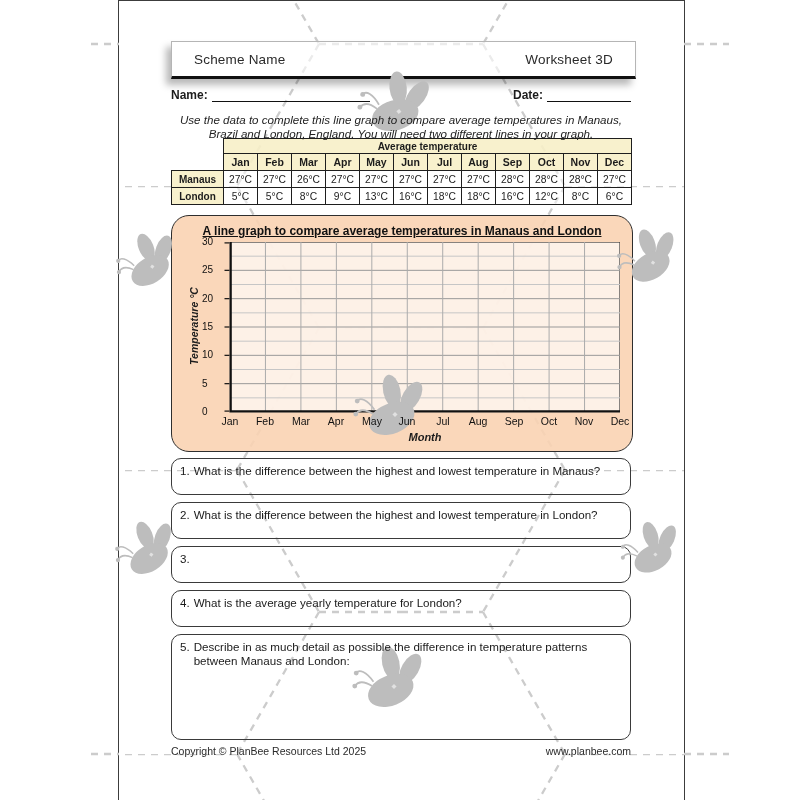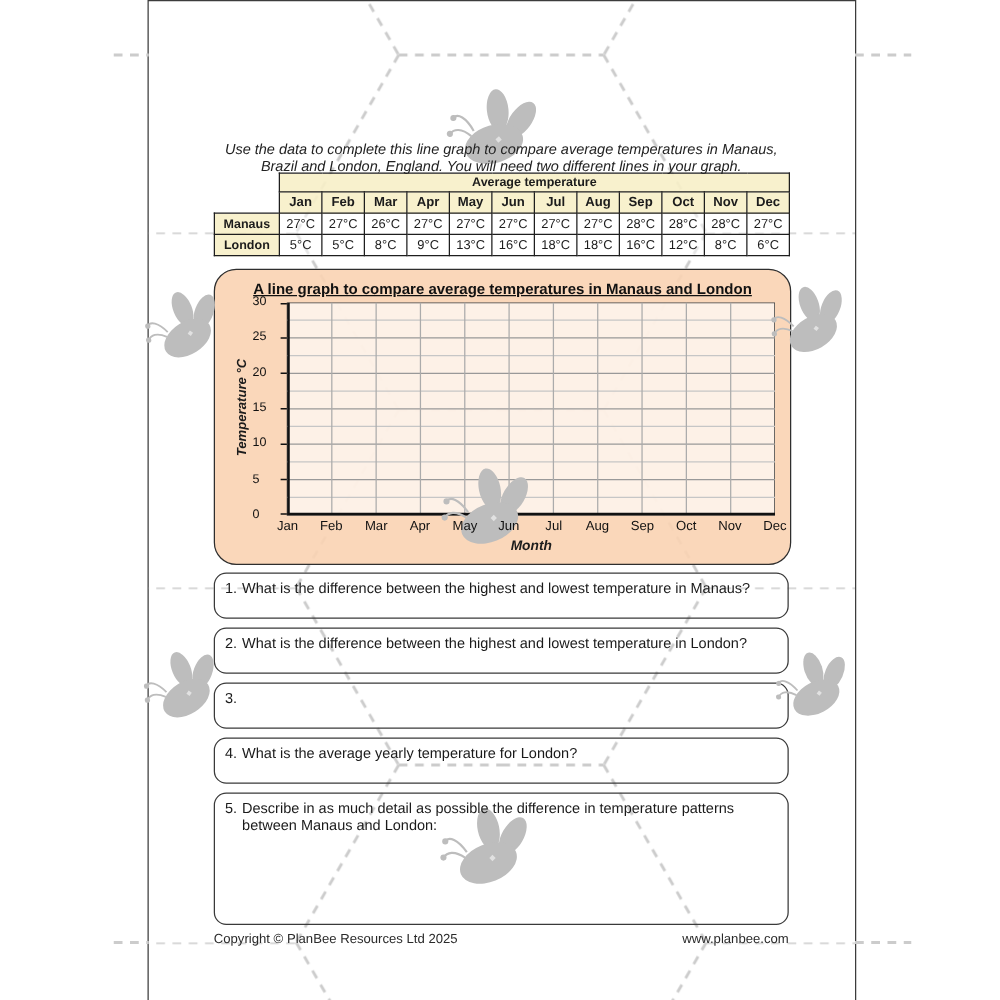--- a/index.html
+++ b/index.html
@@ -72,6 +72,10 @@
     <rect x="0" y="0" width="565" height="799" fill="url(#hex)"></rect>
   </svg>
 
+  <div class="hdr-box">
+    <span class="t txt">Scheme Name</span>
+    <span class="t txt">Worksheet 3D</span>
+  </div>
 
   <p class="instr txt">Use the data to complete this line graph to compare average temperatures in Manaus, Brazil and London, England. You will need two different lines in your graph.</p>
 

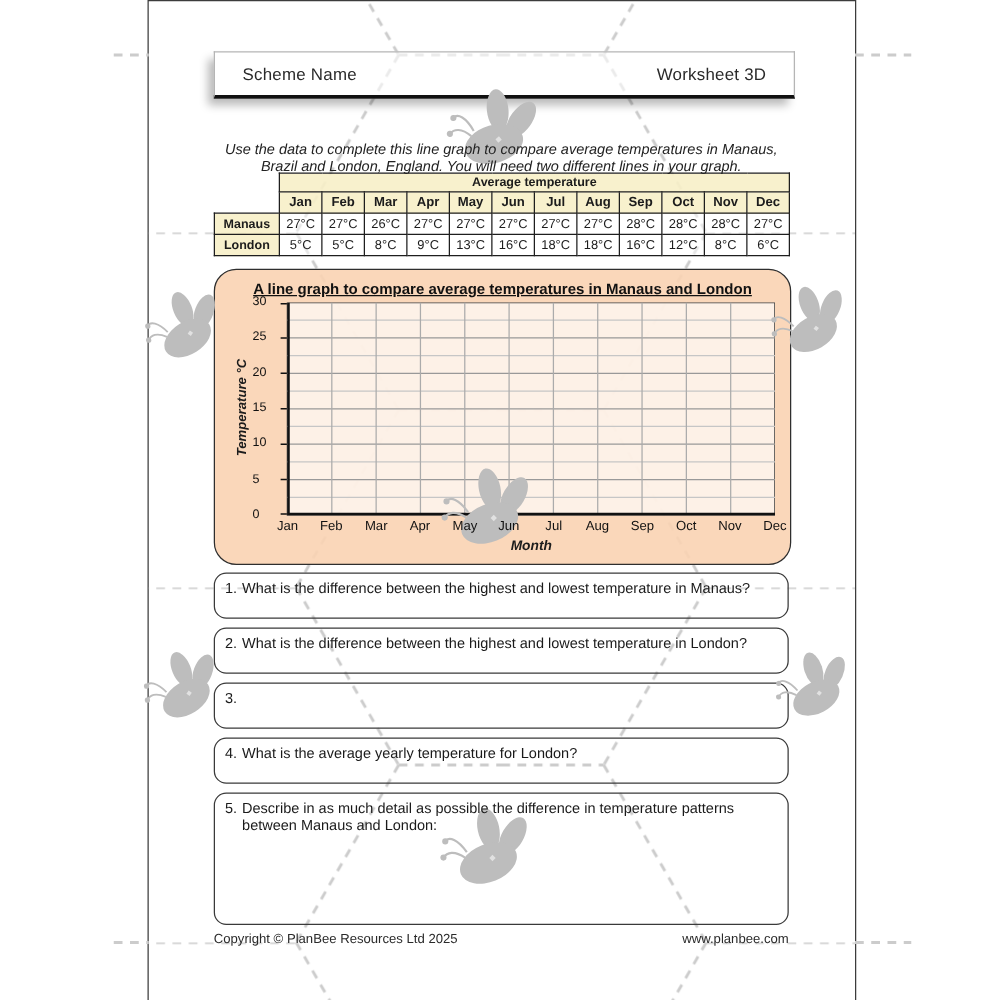--- a/index.html
+++ b/index.html
@@ -77,6 +77,13 @@
     <span class="t txt">Worksheet 3D</span>
   </div>
 
+  <div class="name-row">
+    <span class="txt">Name:</span>
+    <span class="blank nline"></span>
+    <span class="spacer"></span>
+    <span class="txt">Date:</span>
+    <span class="blank dline"></span>
+  </div>
   <p class="instr txt">Use the data to complete this line graph to compare average temperatures in Manaus, Brazil and London, England. You will need two different lines in your graph.</p>
 
   <table class="temps">

